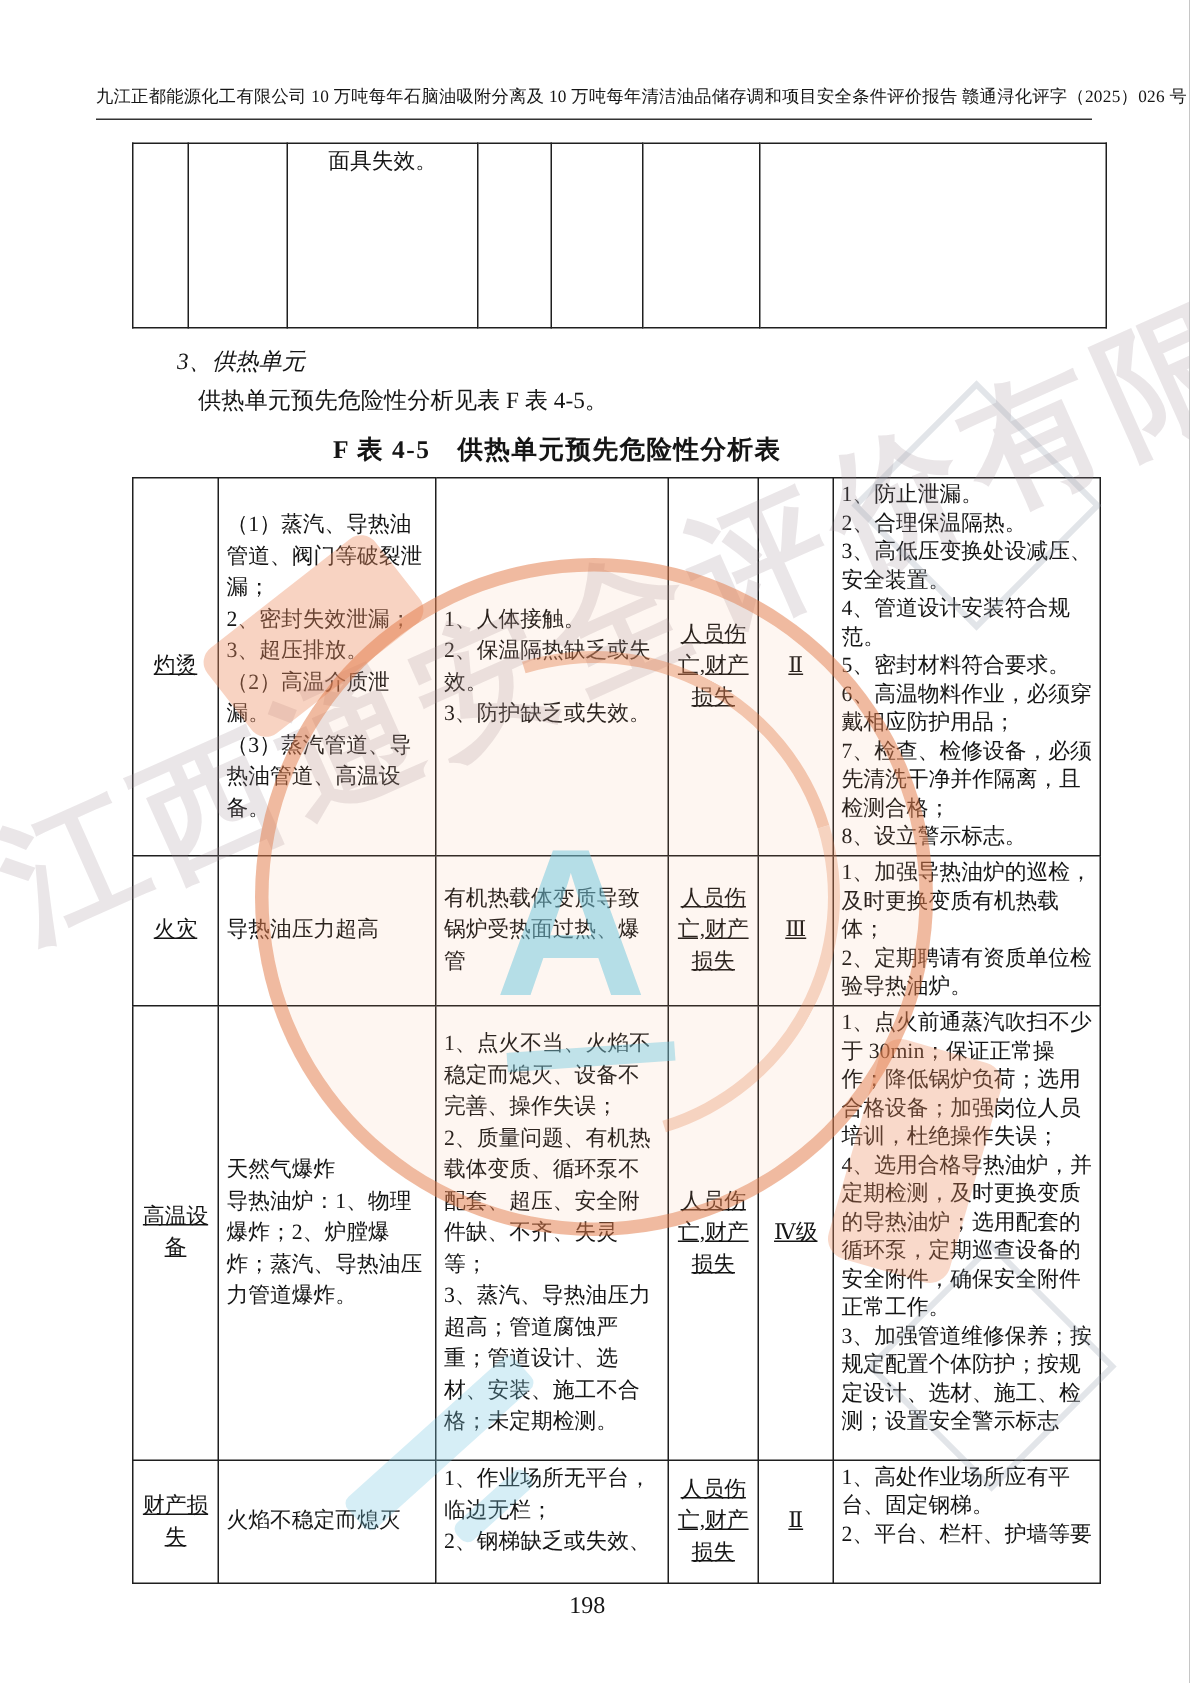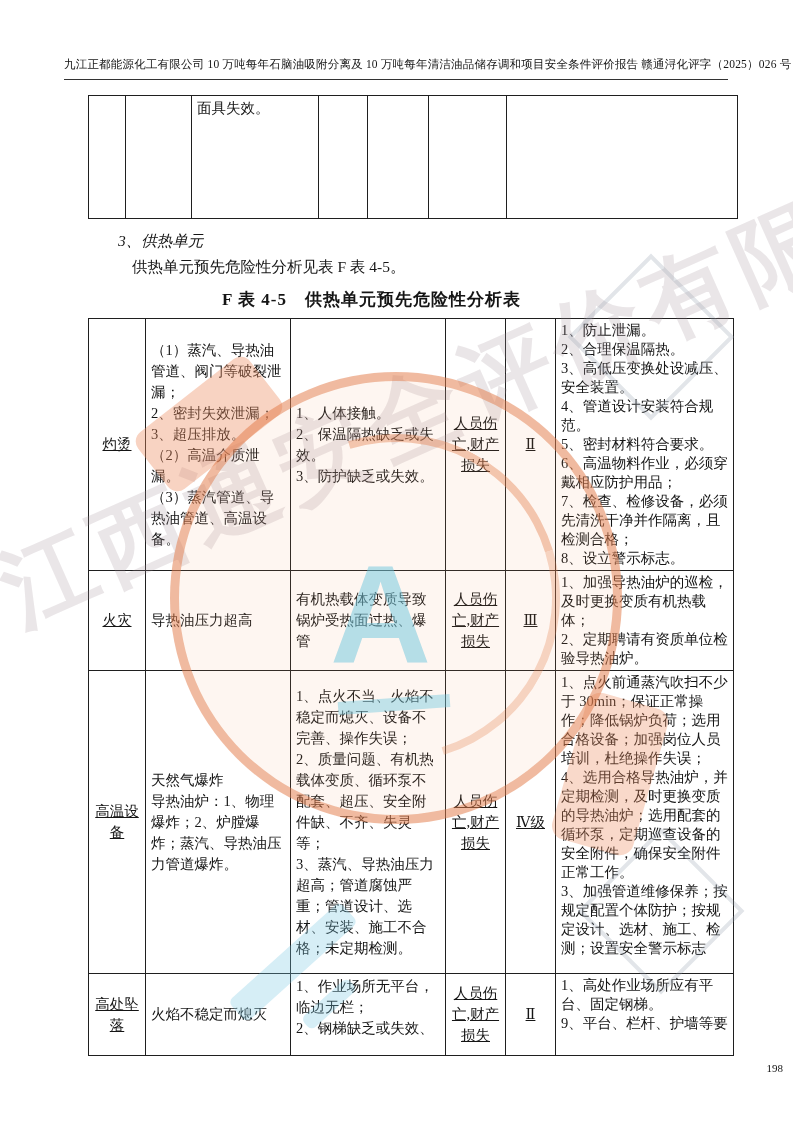--- a/index.html
+++ b/index.html
@@ -21,7 +21,7 @@
            padding:2px 5px; vertical-align:middle; white-space:pre-wrap;
            word-break:break-all; overflow:hidden; font-weight:normal; }
   .carryover { position:absolute; left:88px; top:95px; width:649px; }
-  .carryover td { height:123px; vertical-align:top; }
+  .carryover td { height:123px; vertical-align:top;text-align:center; }
   .section-heading { position:absolute; left:118px; top:231px; font-size:15.5px;font-style:italic; }
   .section-intro   { position:absolute; left:132px; top:257px; font-size:15.5px; }
   .table-title {

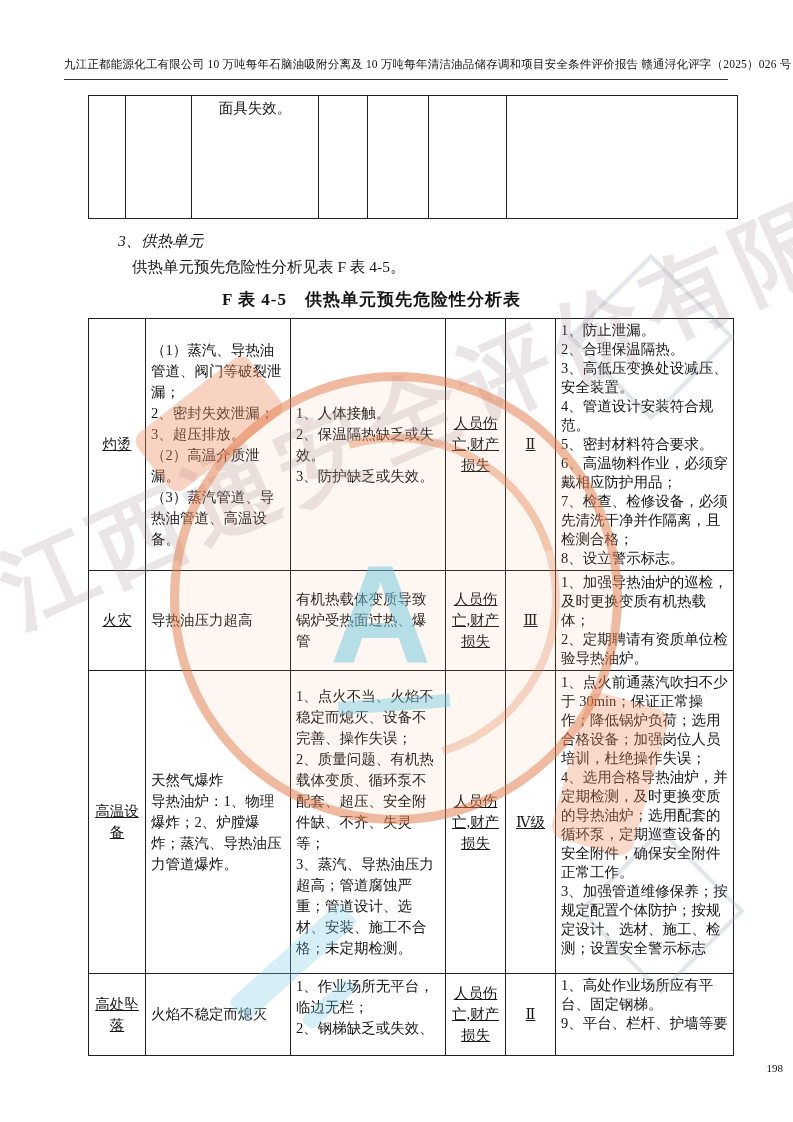--- a/index.html
+++ b/index.html
@@ -165,7 +165,7 @@
       <td class="center">人员伤亡,财产损失</td>
       <td class="center">Ⅱ</td>
       <td class="measures">1、高处作业场所应有平台、固定钢梯。
-9、平台、栏杆、护墙等要</td>
+2、平台、栏杆、护墙等要</td>
     </tr>
   </tbody>
     </table>

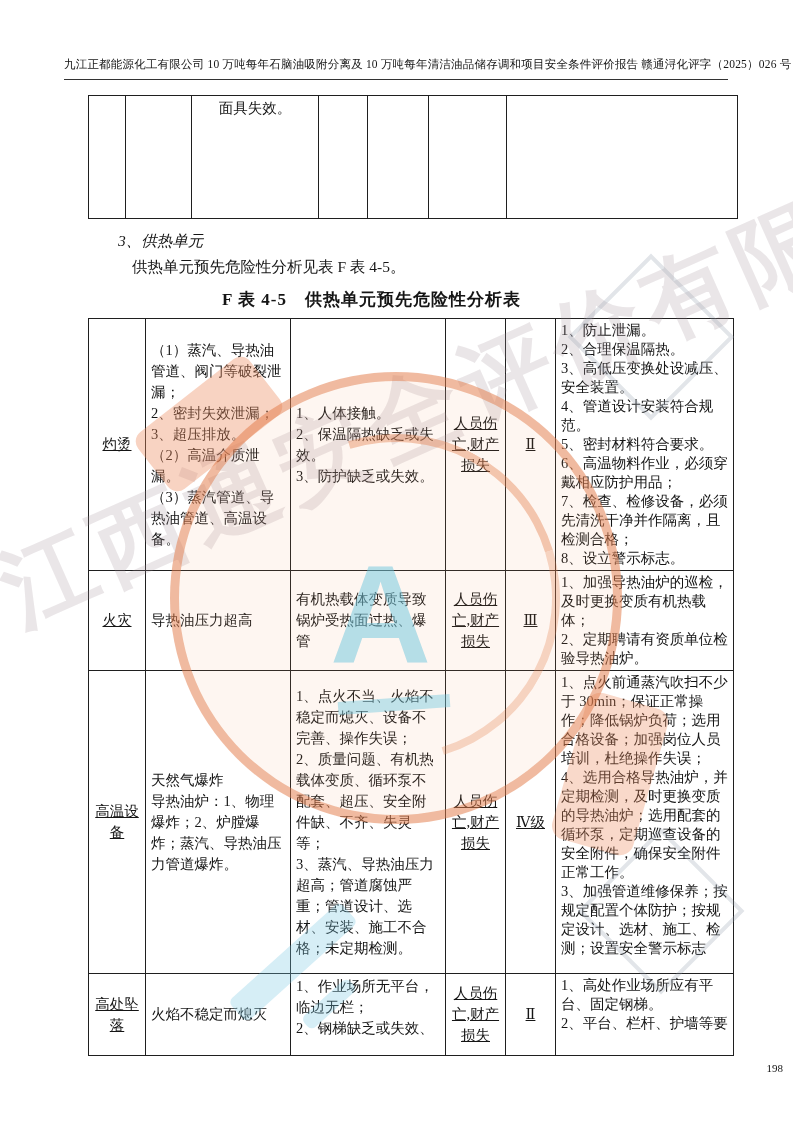--- a/index.html
+++ b/index.html
@@ -158,7 +158,7 @@
 3、加强管道维修保养；按规定配置个体防护；按规定设计、选材、施工、检测；设置安全警示标志</td>
     </tr>
     <tr class="r4">
-      <td class="center">高处坠落</td>
+      <td class="center">财产损失</td>
       <td>火焰不稳定而熄灭</td>
       <td class="vtop">1、作业场所无平台，临边无栏；
 2、钢梯缺乏或失效、</td>

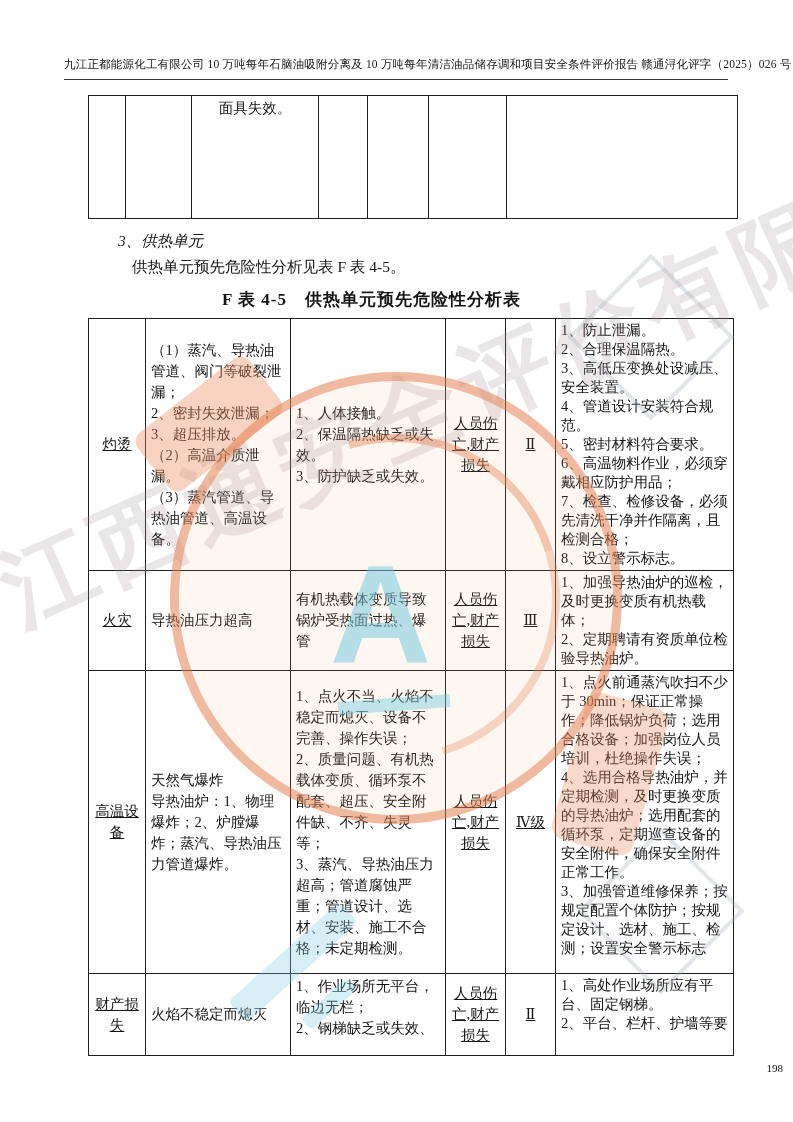--- a/index.html
+++ b/index.html
@@ -39,7 +39,7 @@
   .r3 td { height:303px; }
   .r4 td { height:82px; }
   .page-number { position:absolute; left:0; top:1062px; width:783px;
-                 text-align:right; font-size:11px; }
+                 text-align:center; font-size:16px; }
   
   .wm { position:absolute; inset:0; pointer-events:none; overflow:hidden; }
   .wm-circle { position:absolute; left:170px; top:372px; width:452px; height:452px;

